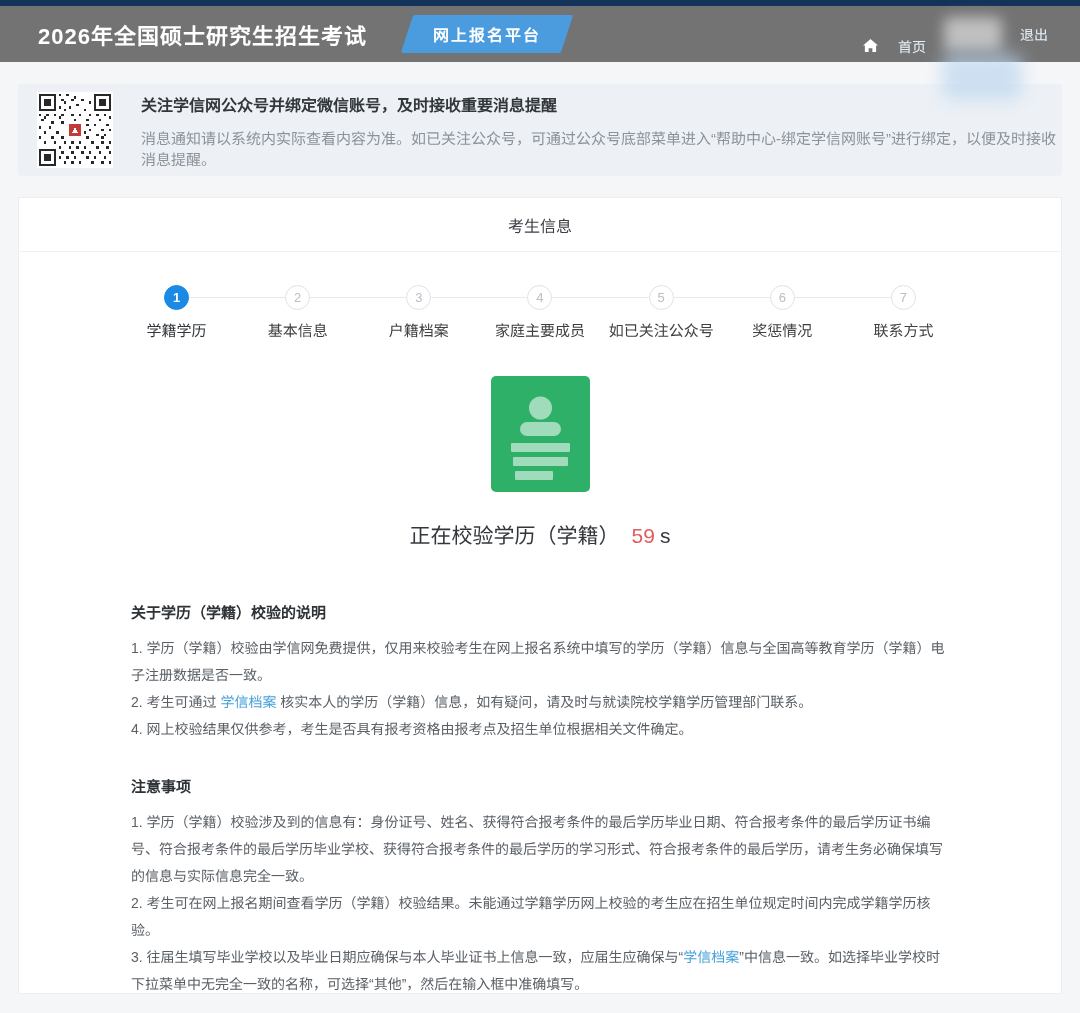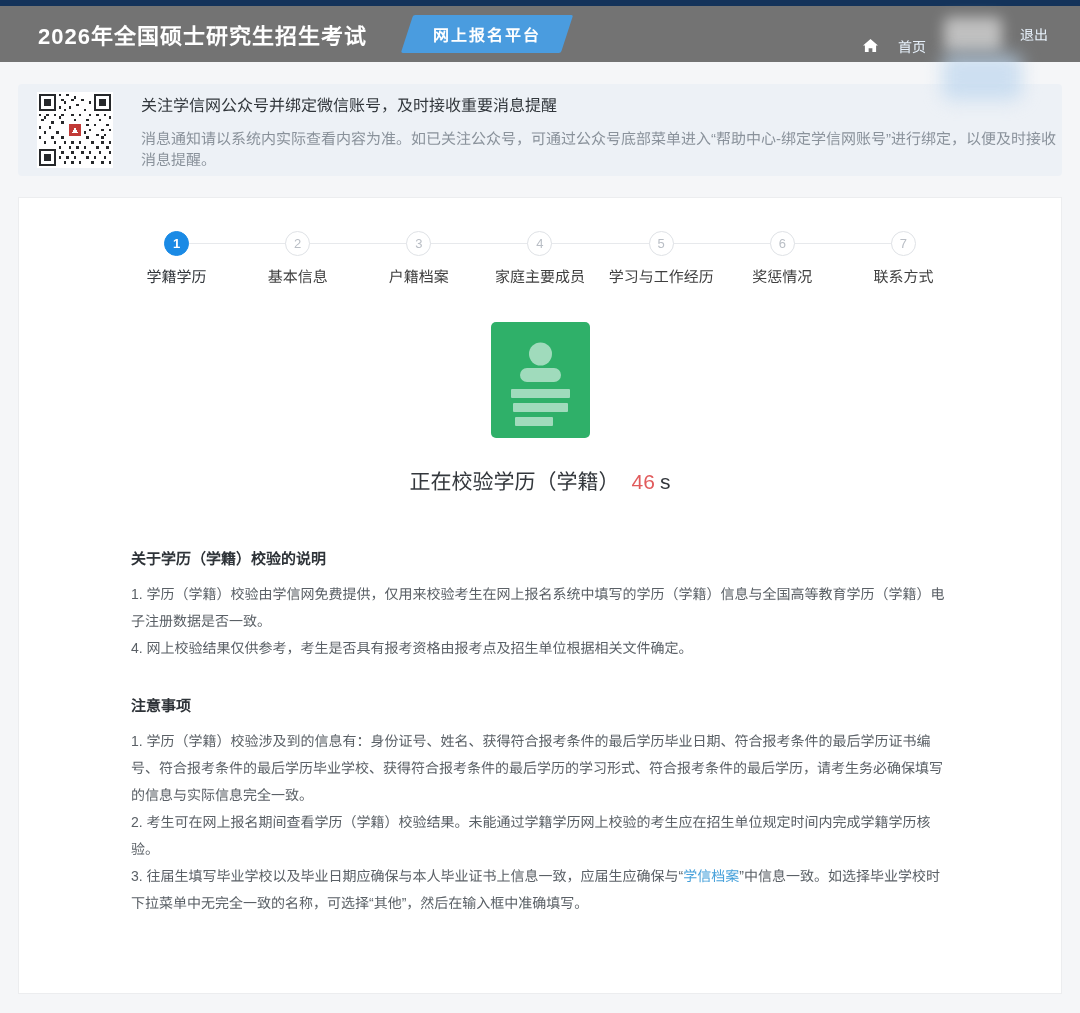--- a/index.html
+++ b/index.html
@@ -45,7 +45,7 @@
   .qr { margin-left:19px; width:76px; height:76px; background:#fff; padding:2px; flex:0 0 auto; }
   .qr svg { width:100%; height:100%; display:block; }
   .banner-text { margin-left:28px; }
-  .banner-title { font-size:16px; font-weight:normal; color:#32373c; margin-bottom:11px; }
+  .banner-title { font-size:16px; font-weight:bold; color:#32373c; margin-bottom:11px; }
   .banner-sub { font-size:15px; color:#8a929b; }
   
   .panel {

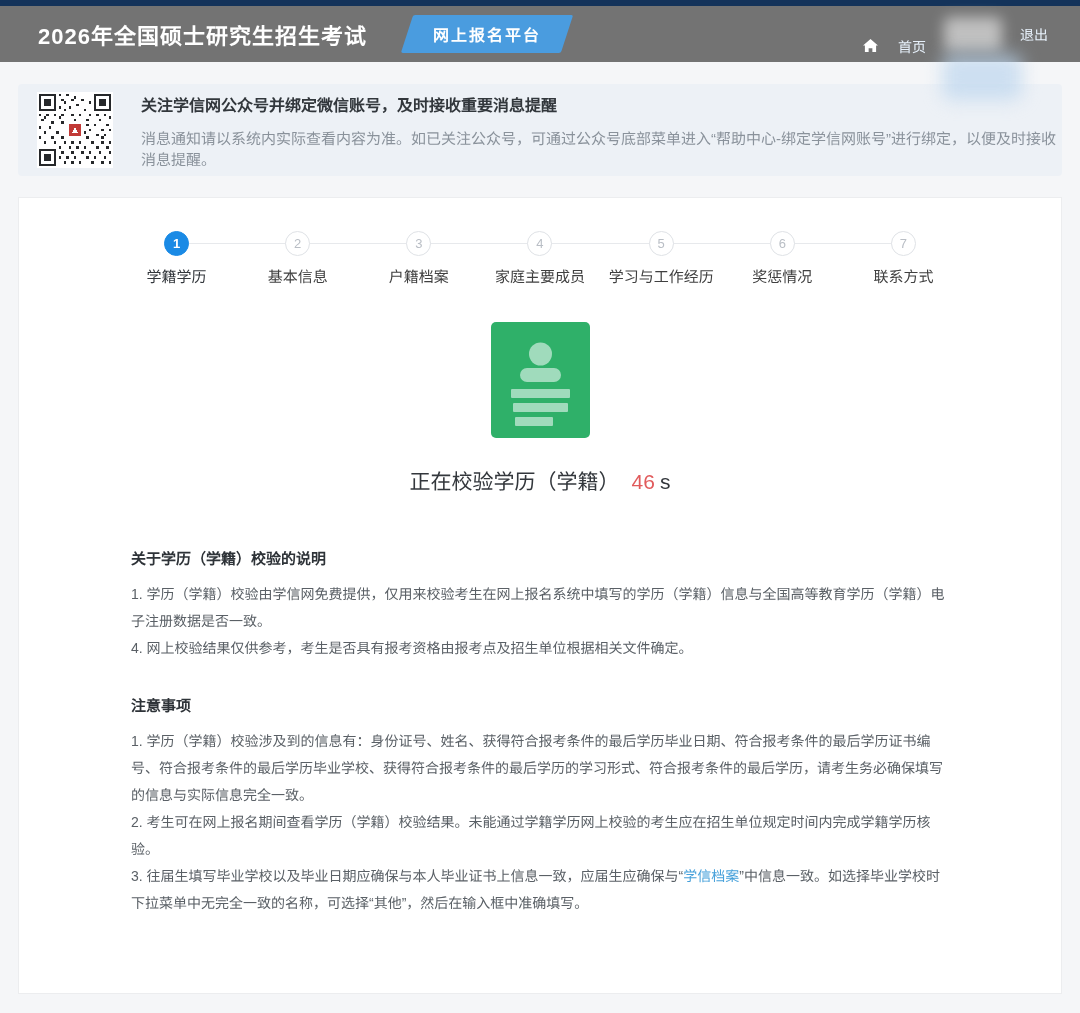--- a/index.html
+++ b/index.html
@@ -132,6 +132,7 @@
 </section>
 
 <section class="panel">
+  <div class="panel-title">考生信息</div>
 
   <div class="stepper">
     <div class="step-line"></div>

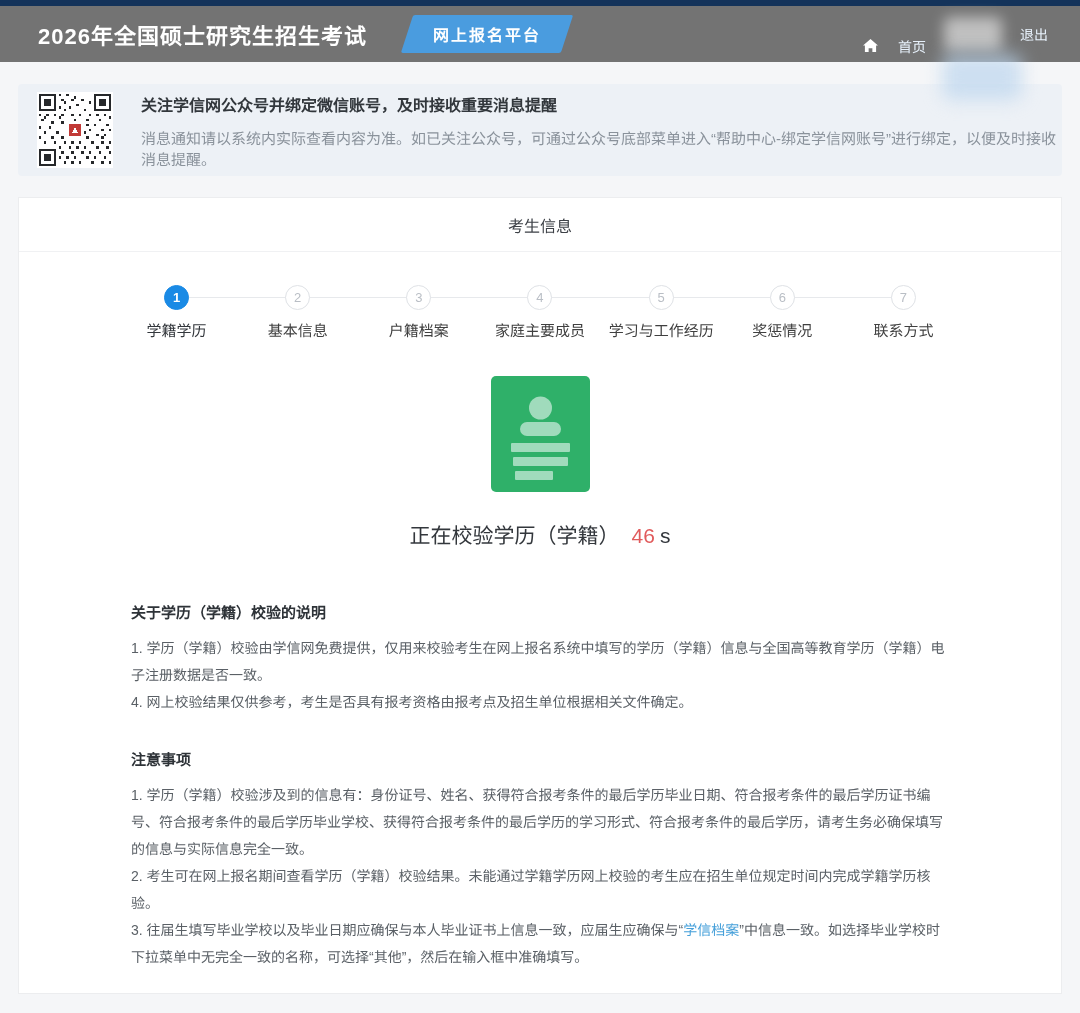--- a/index.html
+++ b/index.html
@@ -154,7 +154,7 @@
     </div>
     <div class="step">
       <div class="step-num">5</div>
-      <div class="step-label">学习与工作经历</div>
+      <div class="step-label">如已关注公众号</div>
     </div>
     <div class="step">
       <div class="step-num">6</div>

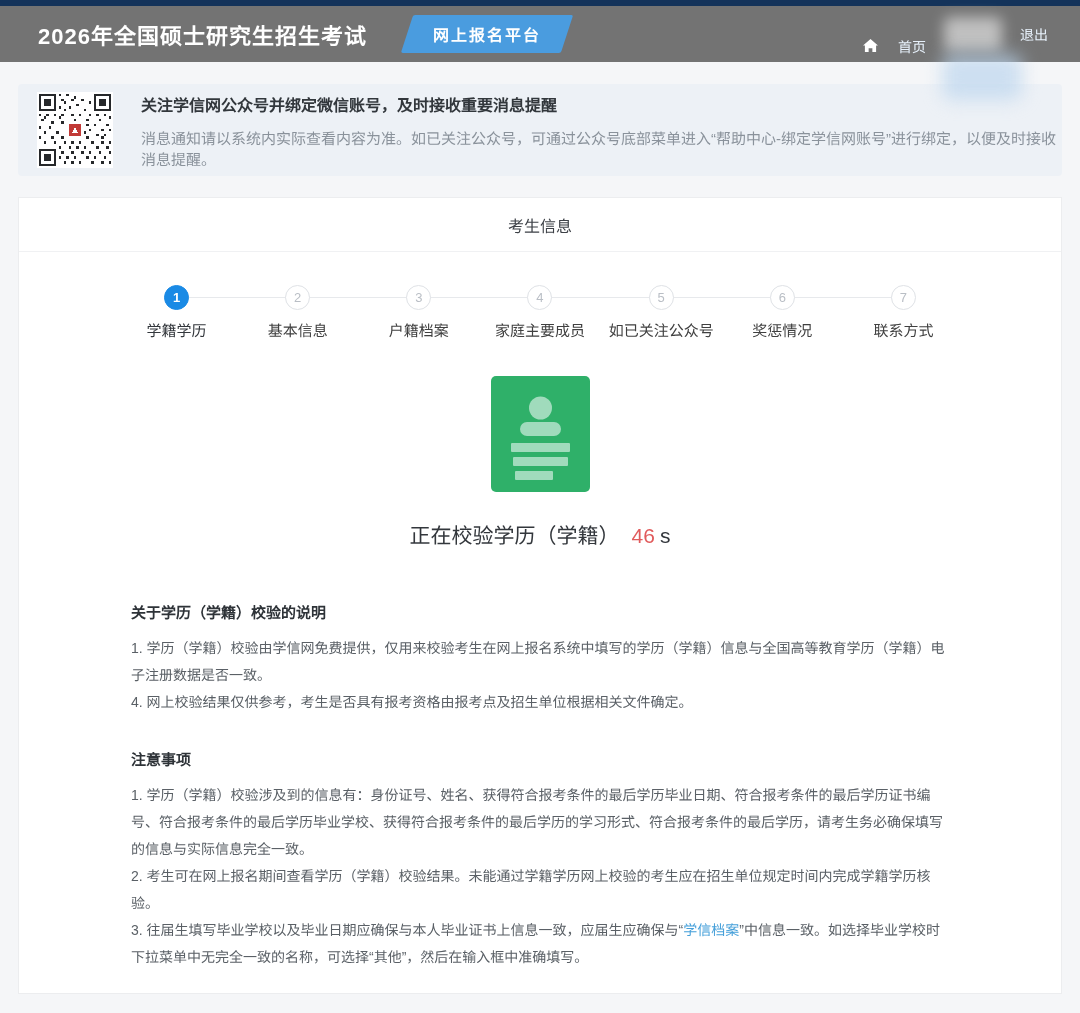--- a/index.html
+++ b/index.html
@@ -179,7 +179,7 @@
   </div>
 
   <div class="checking">
-    <span>正在校验学历（学籍）</span><span class="count">46</span><span>s</span>
+    <span>正在校验学历（学籍）</span><span class="count">59</span><span>s</span>
   </div>
 
   <div class="sections">

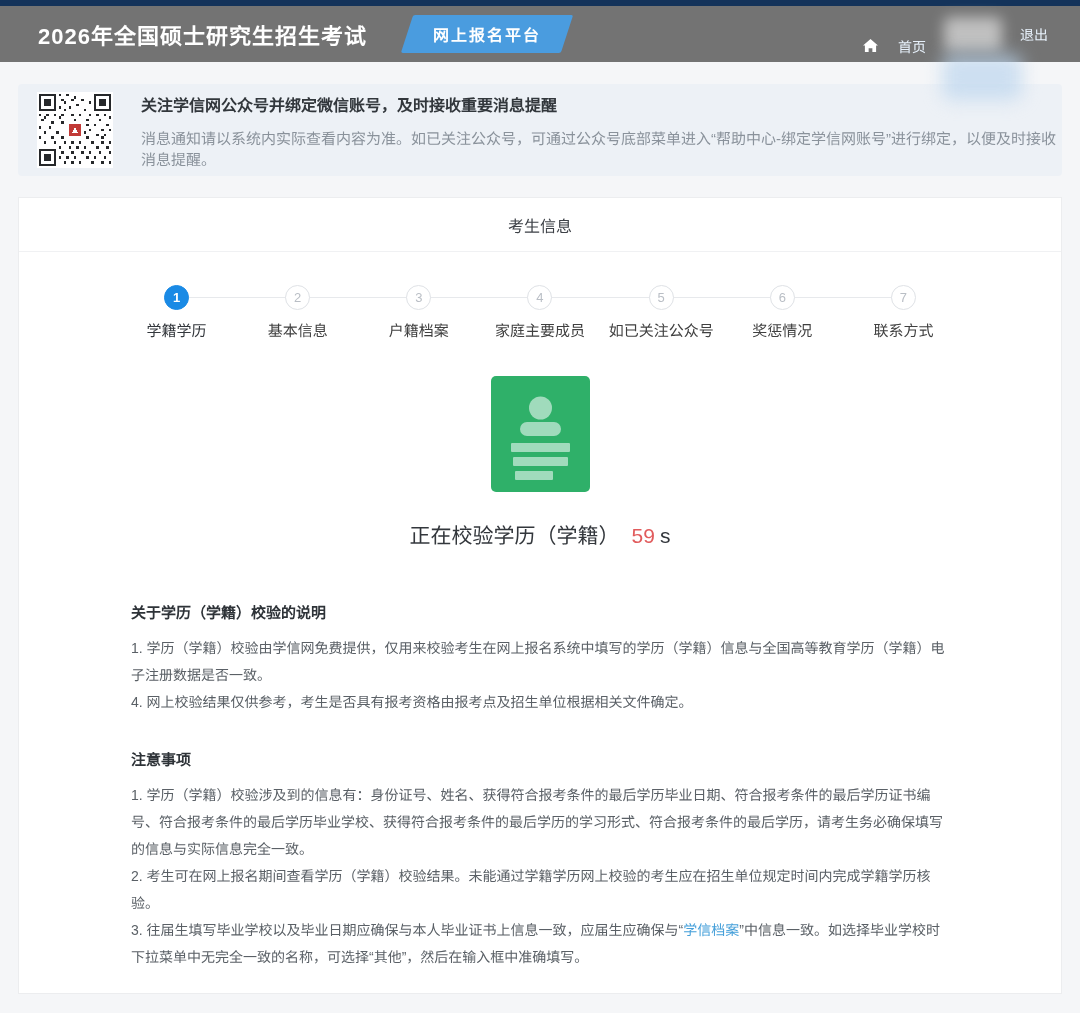--- a/index.html
+++ b/index.html
@@ -186,6 +186,7 @@
     <div class="sec">
       <div class="sec-h">关于学历（学籍）校验的说明</div>
       <p>1. 学历（学籍）校验由学信网免费提供，仅用来校验考生在网上报名系统中填写的学历（学籍）信息与全国高等教育学历（学籍）电子注册数据是否一致。</p>
+      <p><span>2. 考生可通过 </span><a class="lnk">学信档案</a><span> 核实本人的学历（学籍）信息，如有疑问，请及时与就读院校学籍学历管理部门联系。</span></p>
       <p>4. 网上校验结果仅供参考，考生是否具有报考资格由报考点及招生单位根据相关文件确定。</p>
     </div>
     <div class="sec">

